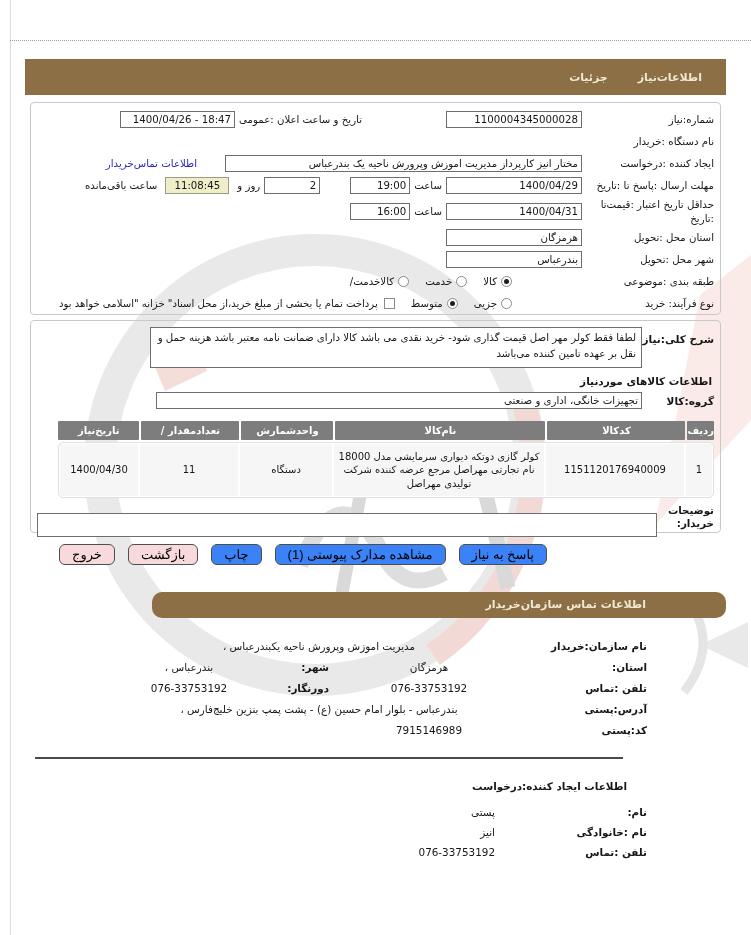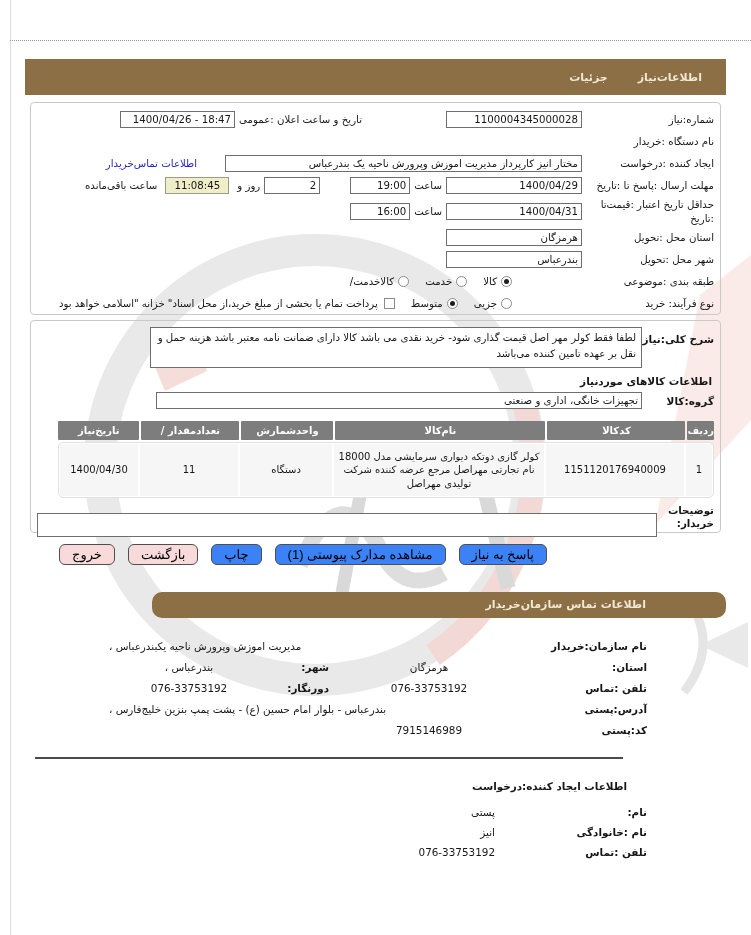--- a/index.html
+++ b/index.html
@@ -71,7 +71,7 @@
   .crow{display:flex;align-items:flex-start;margin-bottom:9px;}
   .clabel{flex:0 0 102px;font-weight:bold;}
   .cval{flex:0 0 200px;margin-right:16px;text-align:center;}
-  .cwide{flex:0 0 420px;margin-right:16px;text-align:left;}
+  .cwide{flex:0 0 420px;margin-right:16px;text-align:center;}
   .clabel2{flex:0 0 80px;font-weight:bold;}
   .cval2{flex:0 0 120px;text-align:center;}
 

